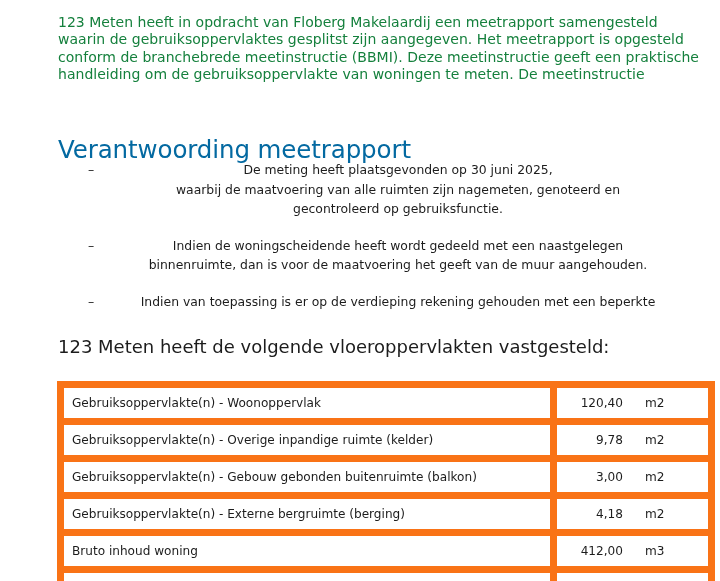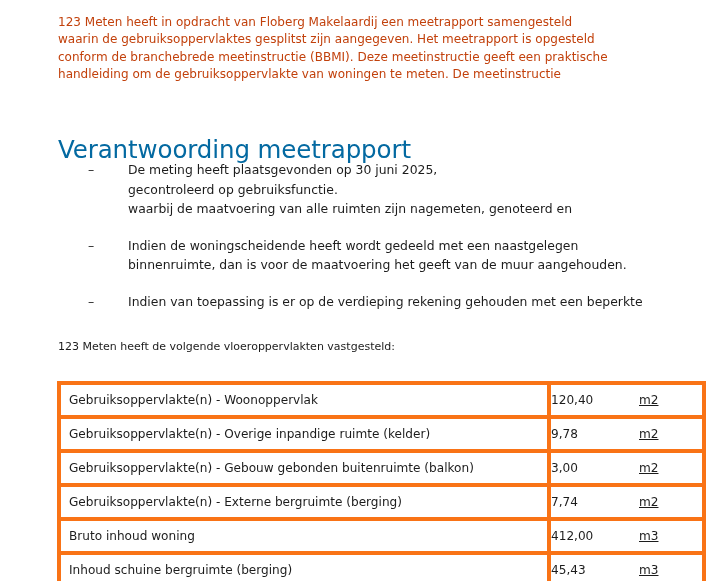--- a/index.html
+++ b/index.html
@@ -30,9 +30,9 @@
     left: 58px;
     top: 14px;
     width: 600px;
-    font-size: 12px;
+    font-size: 14px;
     line-height: 17.4px;
-    color: #c2410c;
+    color: #15803d;
     letter-spacing: 0.02px;
   }
   .intro div {

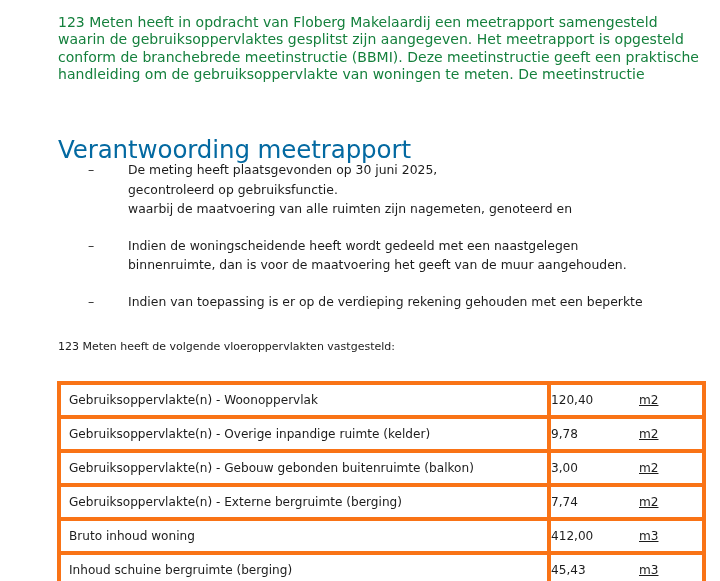--- a/index.html
+++ b/index.html
@@ -76,6 +76,7 @@
   }
   .bullet-item .line {
     white-space: nowrap;
+    text-align: center;
   }
 
   

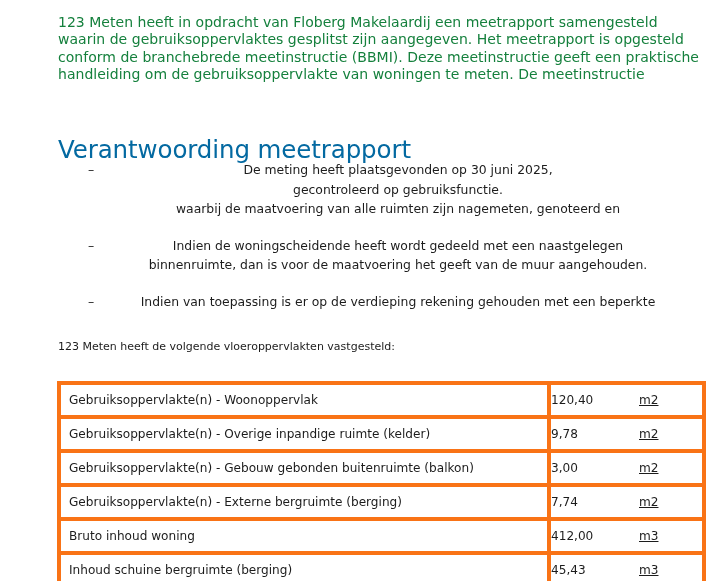--- a/index.html
+++ b/index.html
@@ -143,8 +143,8 @@
     <div class="bullet-item">
       <span class="bullet-marker">–</span>
       <div class="line">De meting heeft plaatsgevonden op 30 juni 2025,</div>
+      <div class="line">waarbij de maatvoering van alle ruimten zijn nagemeten, genoteerd en</div>
       <div class="line">gecontroleerd op gebruiksfunctie.</div>
-      <div class="line">waarbij de maatvoering van alle ruimten zijn nagemeten, genoteerd en</div>
     </div>
 
     <div class="bullet-item">

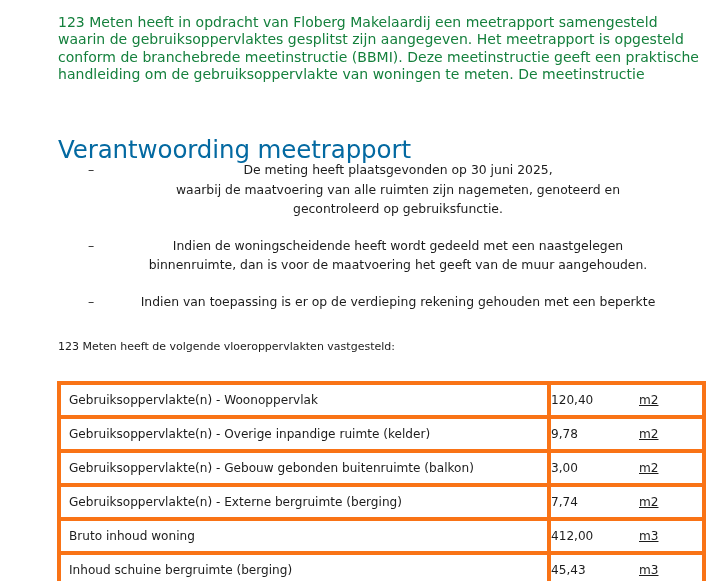--- a/index.html
+++ b/index.html
@@ -84,7 +84,7 @@
     position: absolute;
     left: 58px;
     top: 338px;
-    font-size: 11px;
+    font-size: 18px;
     line-height: 17px;
     color: #1c1c1c;
   }

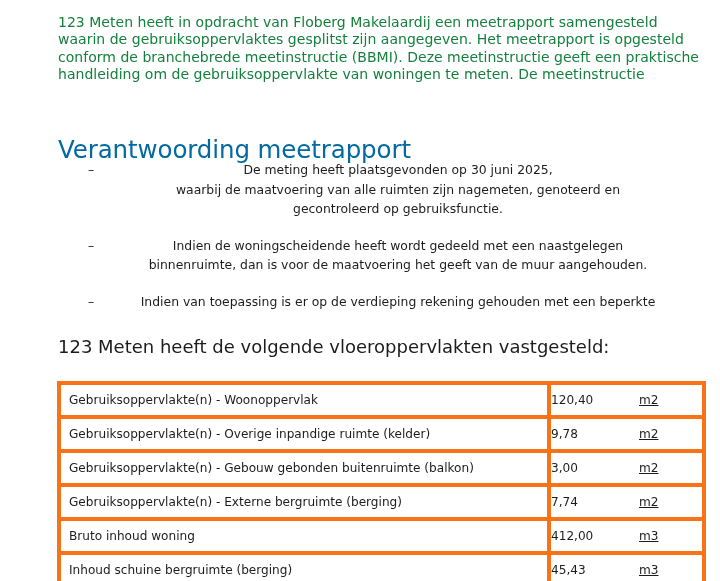--- a/index.html
+++ b/index.html
@@ -99,7 +99,7 @@
     table-layout: fixed;
   }
   .meas-table td {
-    border: 4px solid #f97316;
+    border: 7px solid #f97316;
     height: 30px;
     font-size: 12.1px;
     color: #1c1c1c;

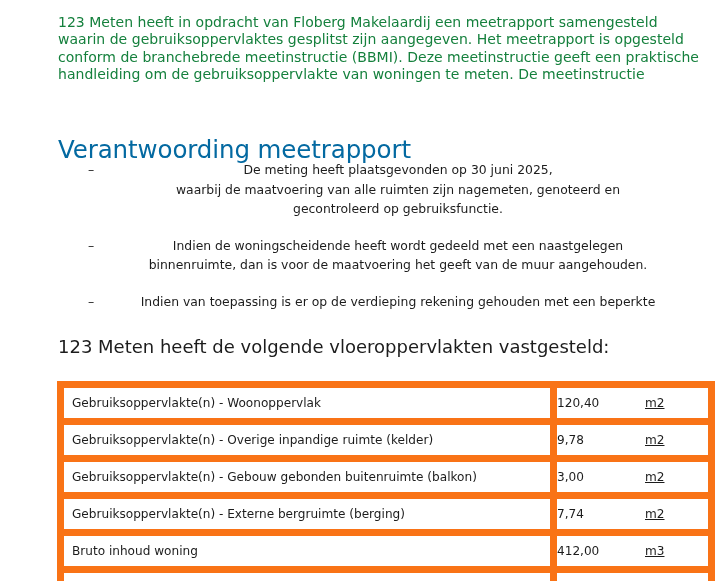--- a/index.html
+++ b/index.html
@@ -112,6 +112,7 @@
   }
   .cell-value {
     width: 66px;
+    text-align: right;
     border-left: 1px solid #2b2b2b !important;
     border-right: none !important;
     padding-right: 6px !important;

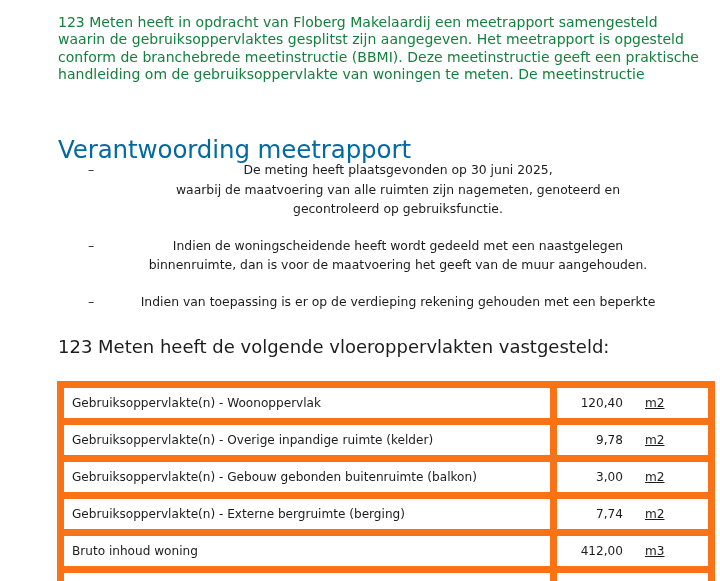--- a/index.html
+++ b/index.html
@@ -122,7 +122,6 @@
     text-align: left;
     border-left: none !important;
     padding-left: 16px !important;
-    text-decoration: underline;
   }
 </style>
 </head>

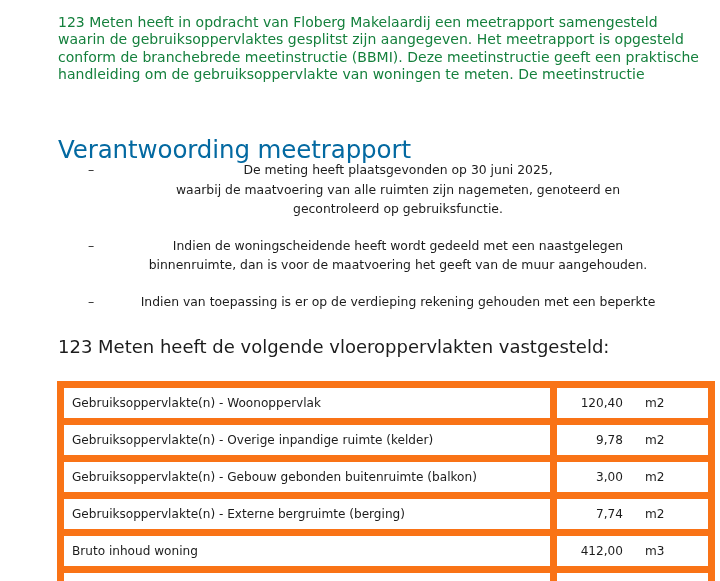--- a/index.html
+++ b/index.html
@@ -181,7 +181,7 @@
       </tr>
       <tr>
         <td class="cell-label">Gebruiksoppervlakte(n) - Externe bergruimte (berging)</td>
-        <td class="cell-value">7,74</td>
+        <td class="cell-value">4,18</td>
         <td class="cell-unit">m2</td>
       </tr>
       <tr>

